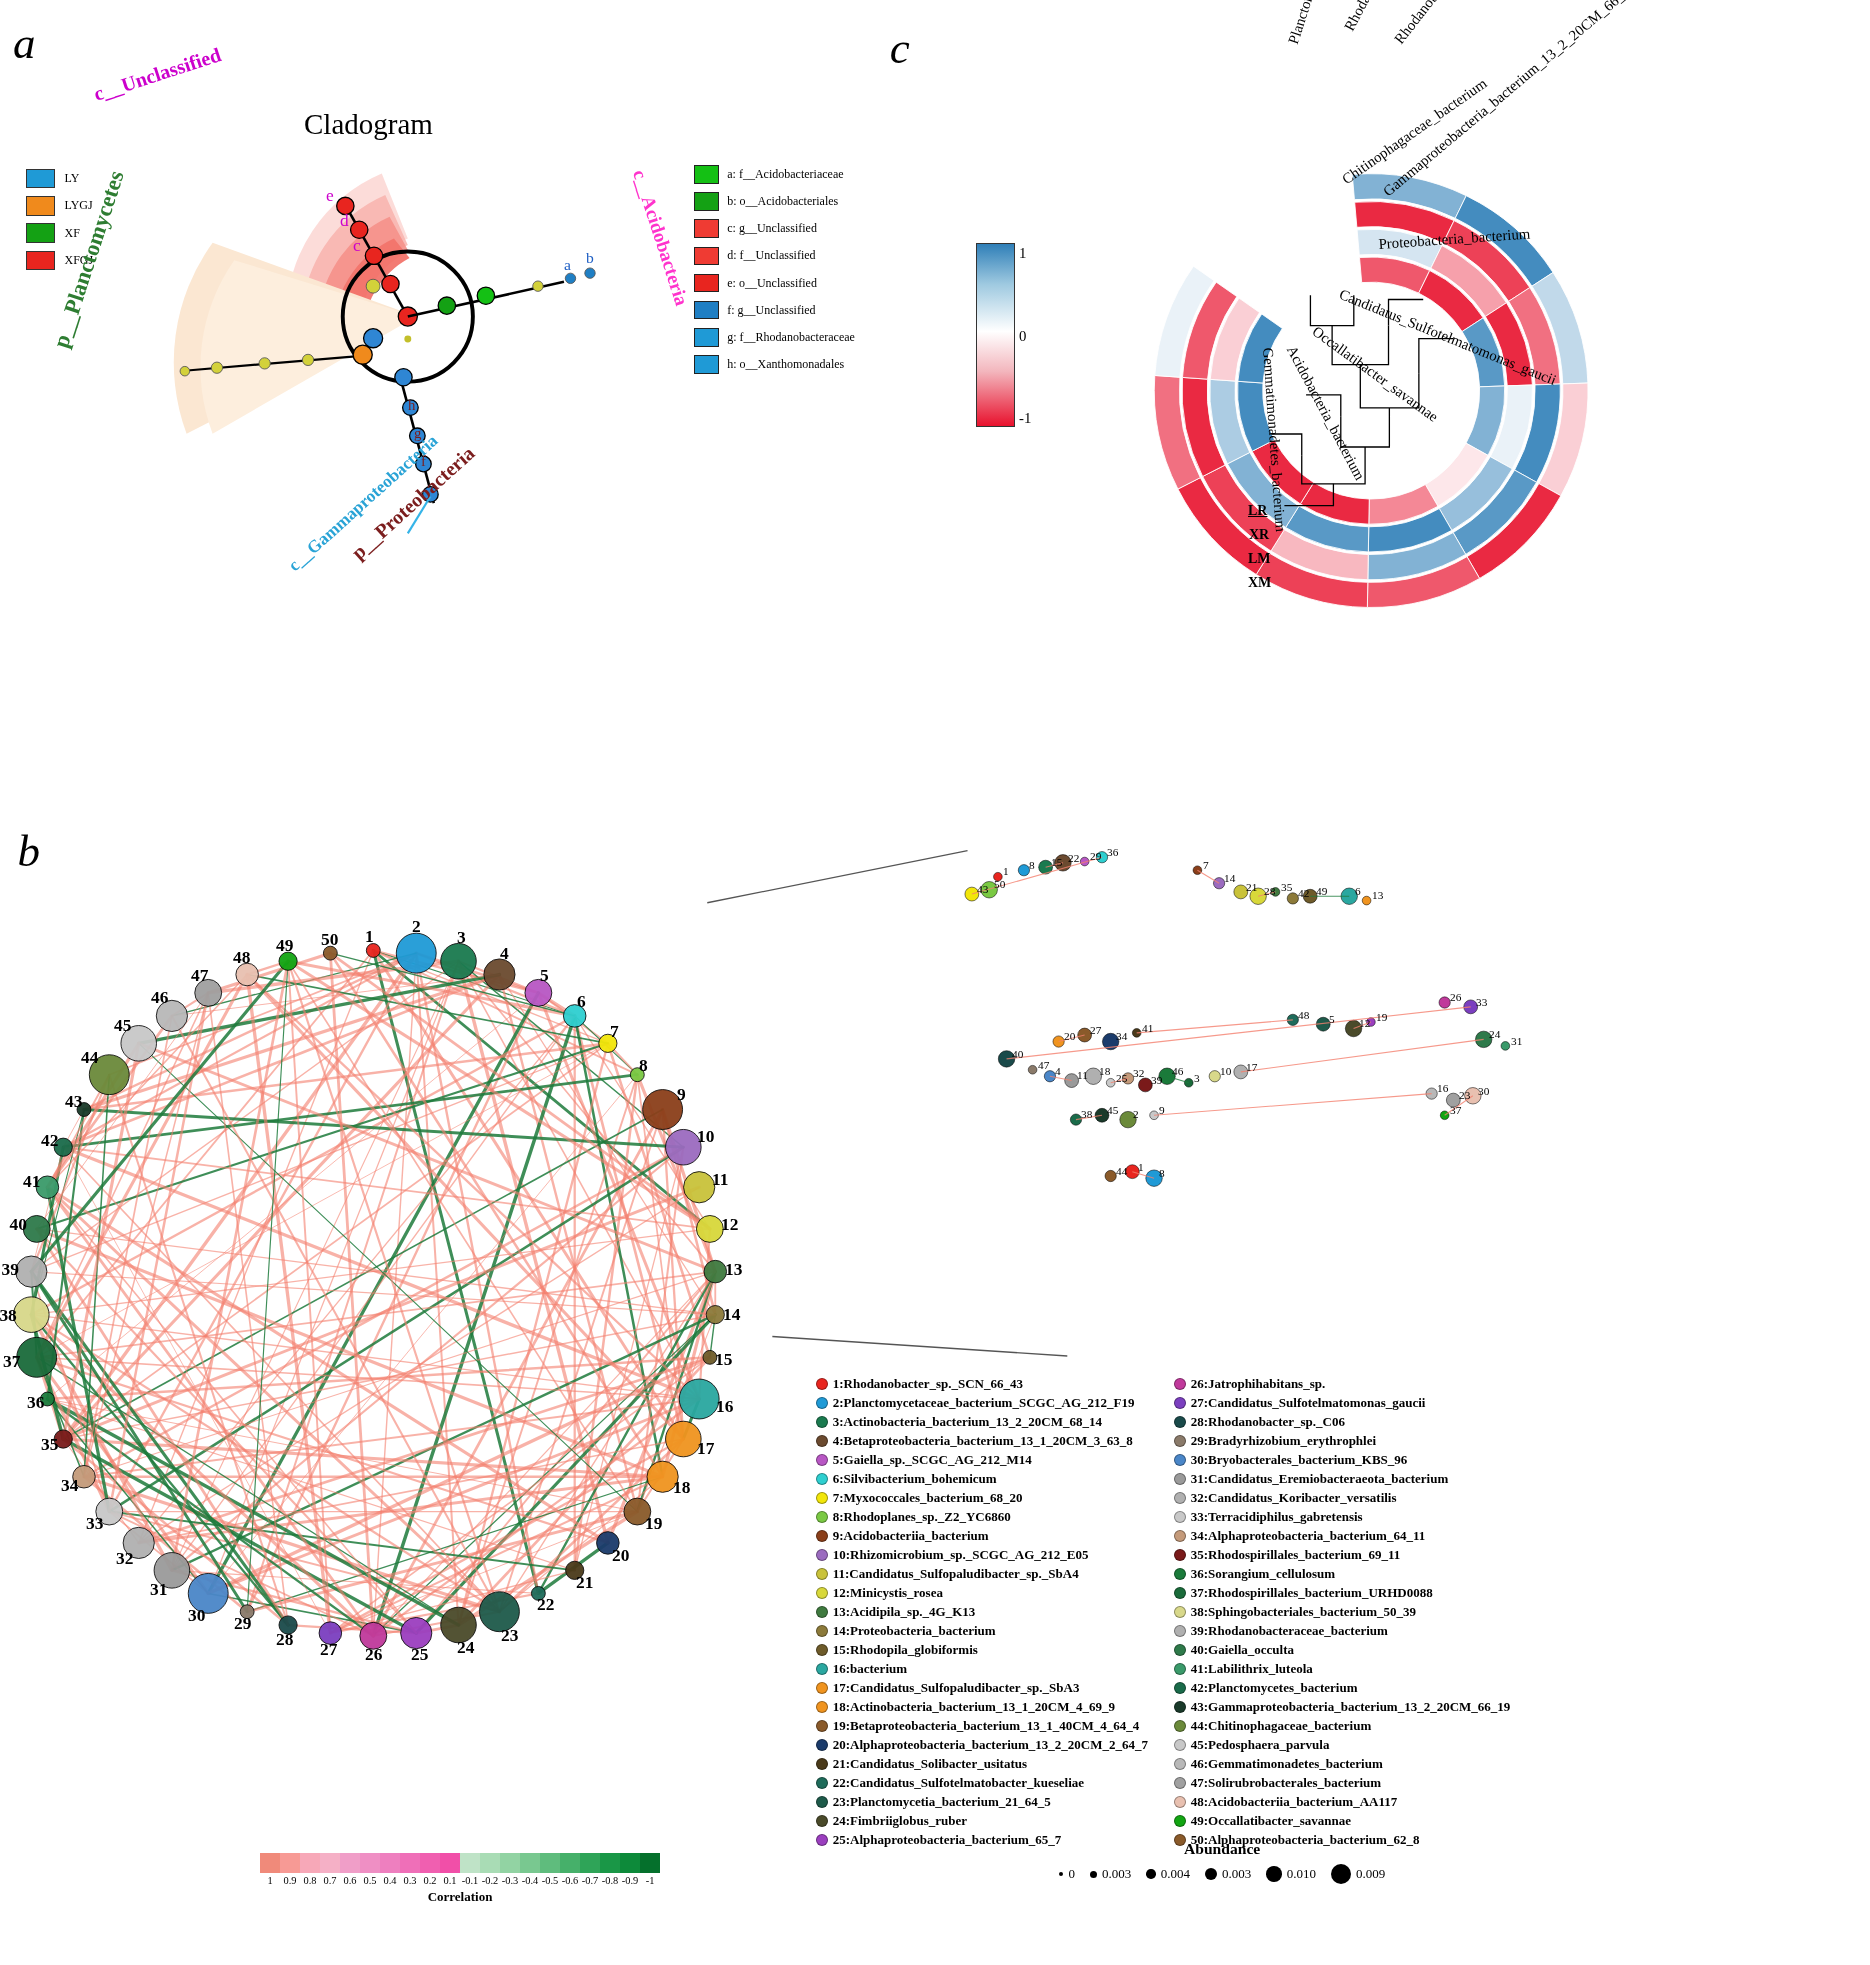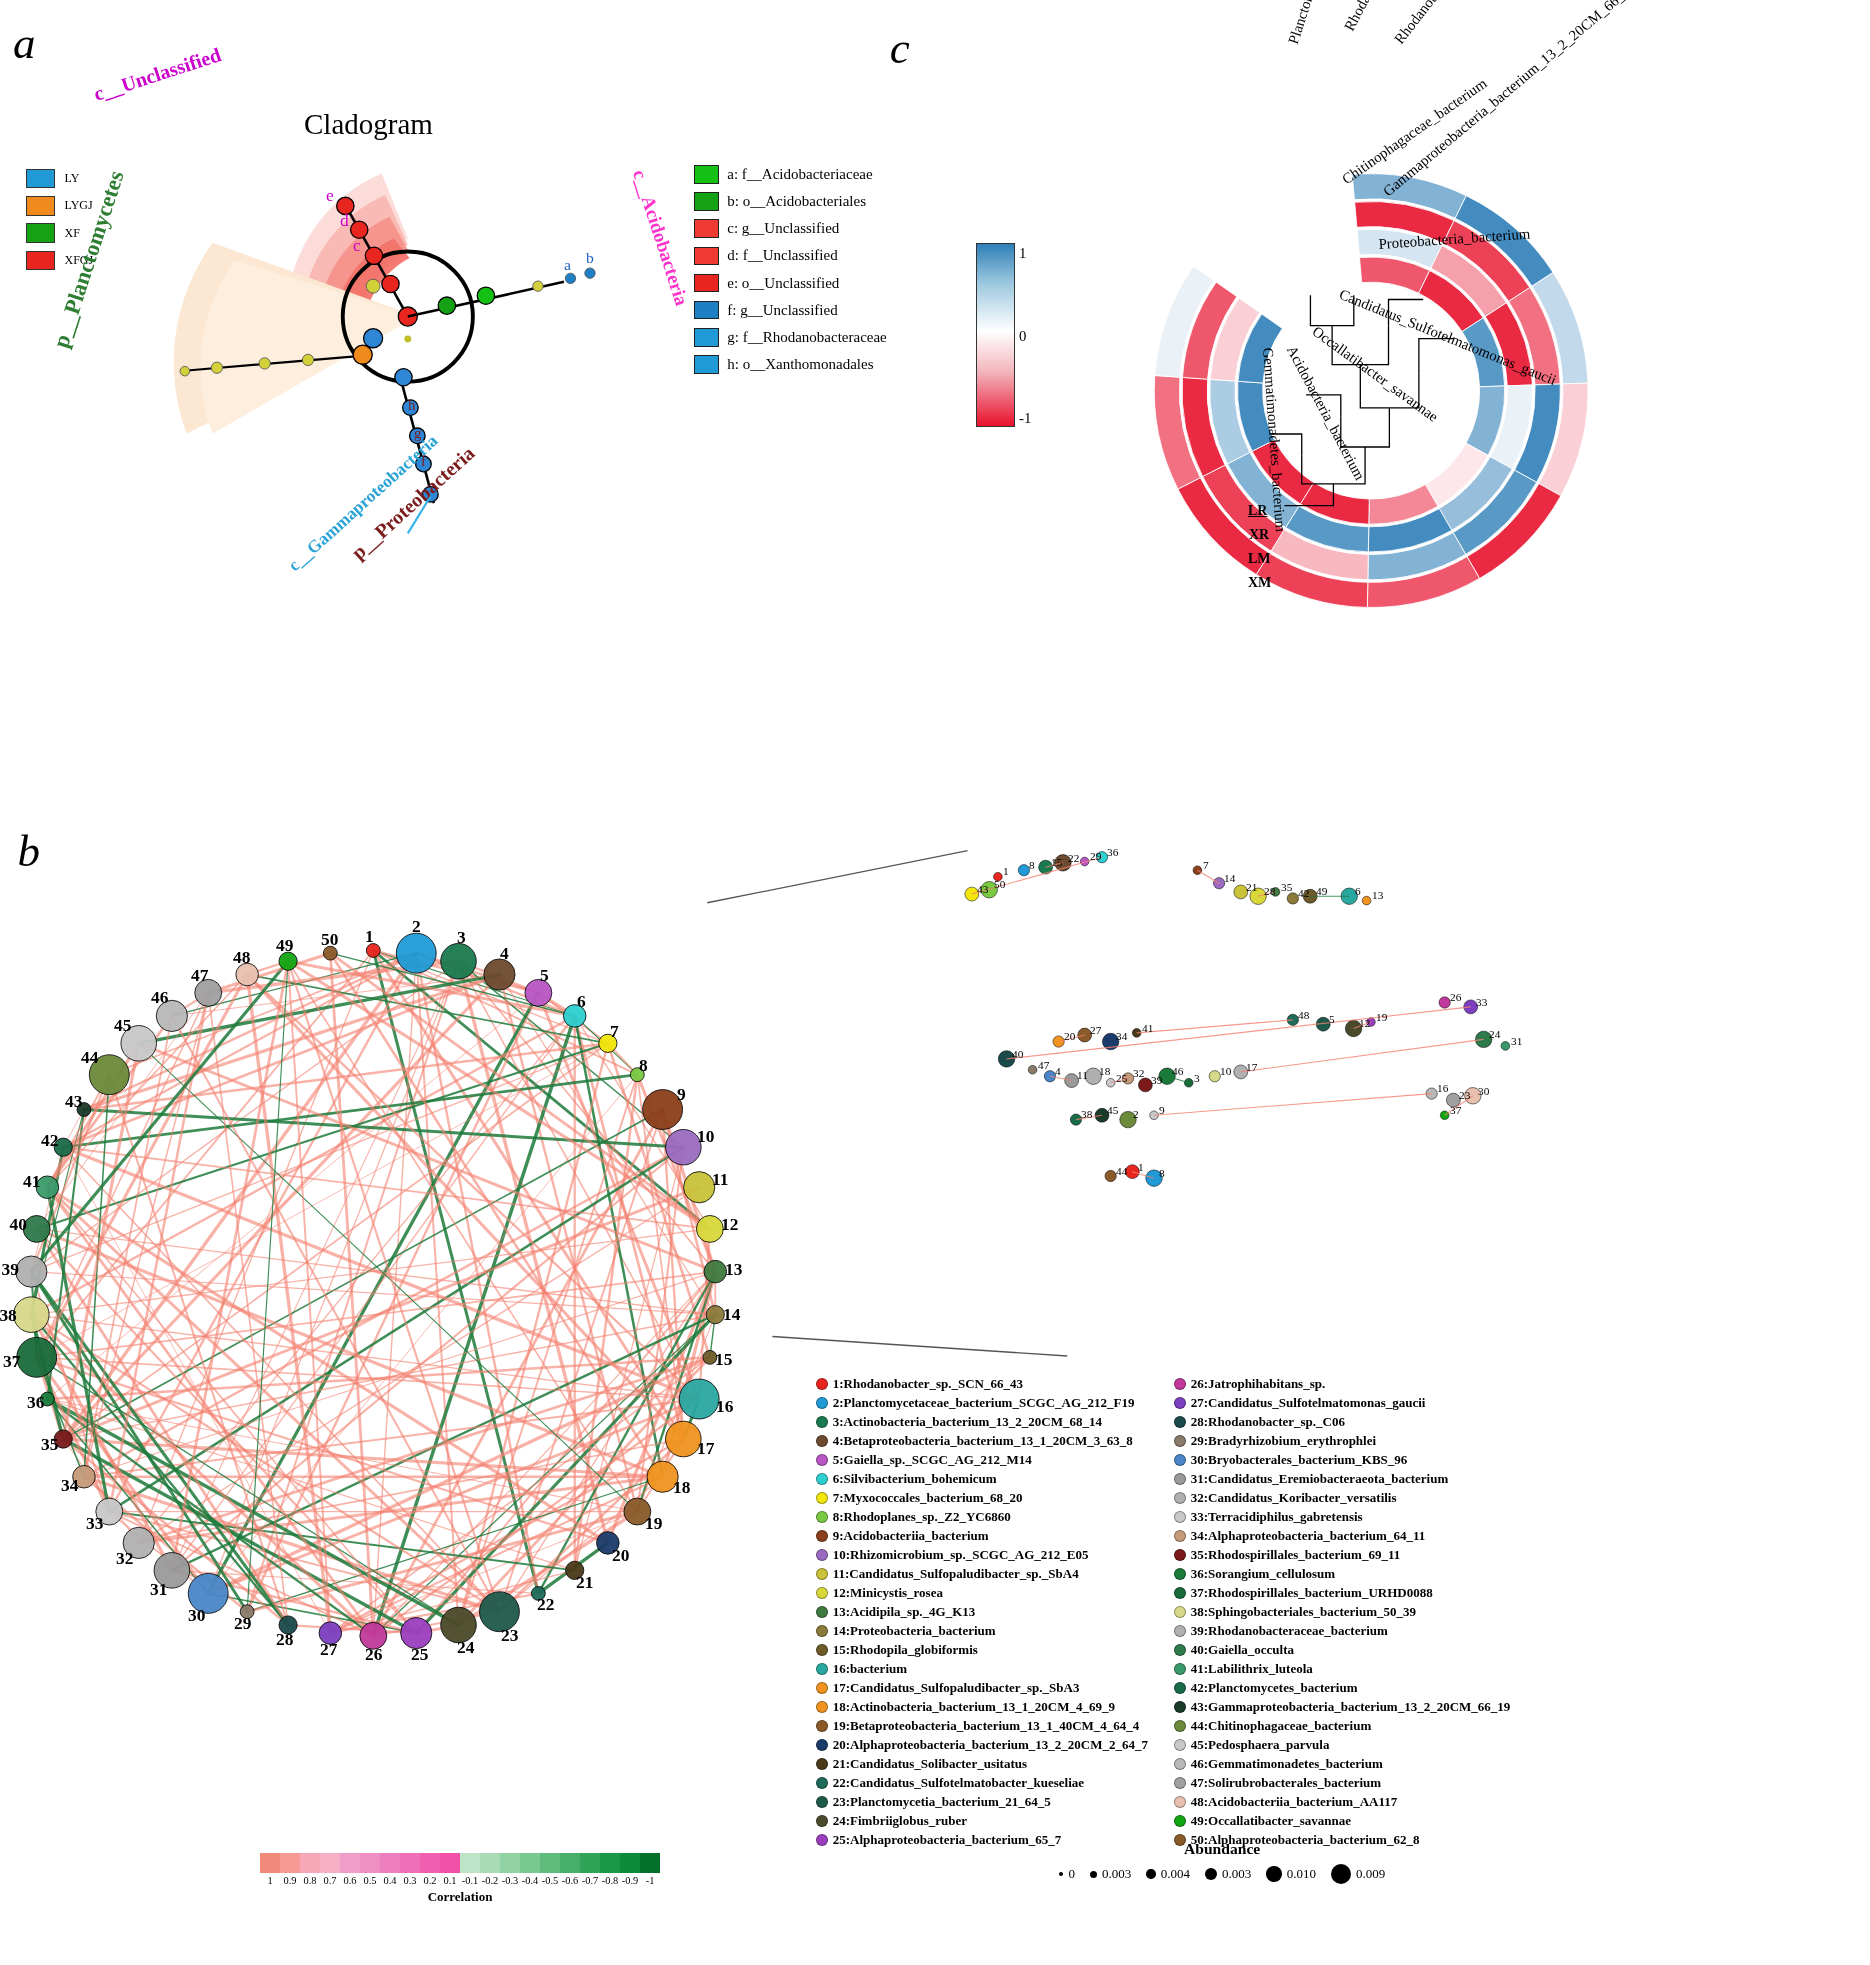--- a/index.html
+++ b/index.html
@@ -15,7 +15,7 @@
   #cladeLegend{position:absolute;left:694px;top:165px;}
   .clrow{display:flex;align-items:center;margin-bottom:8.7px;}
   .clbox{width:22.6px;height:16.5px;margin-right:8.7px;border:0.4px solid #222;}
-  .cltxt{font-size:15px;}
+  .cltxt{font-size:12px;}
   #cladoSvgWrap{position:absolute;left:104px;top:130px;width:651px;height:642px;}
   
   #panelC{position:absolute;left:894px;top:0;width:976px;height:894px;}

